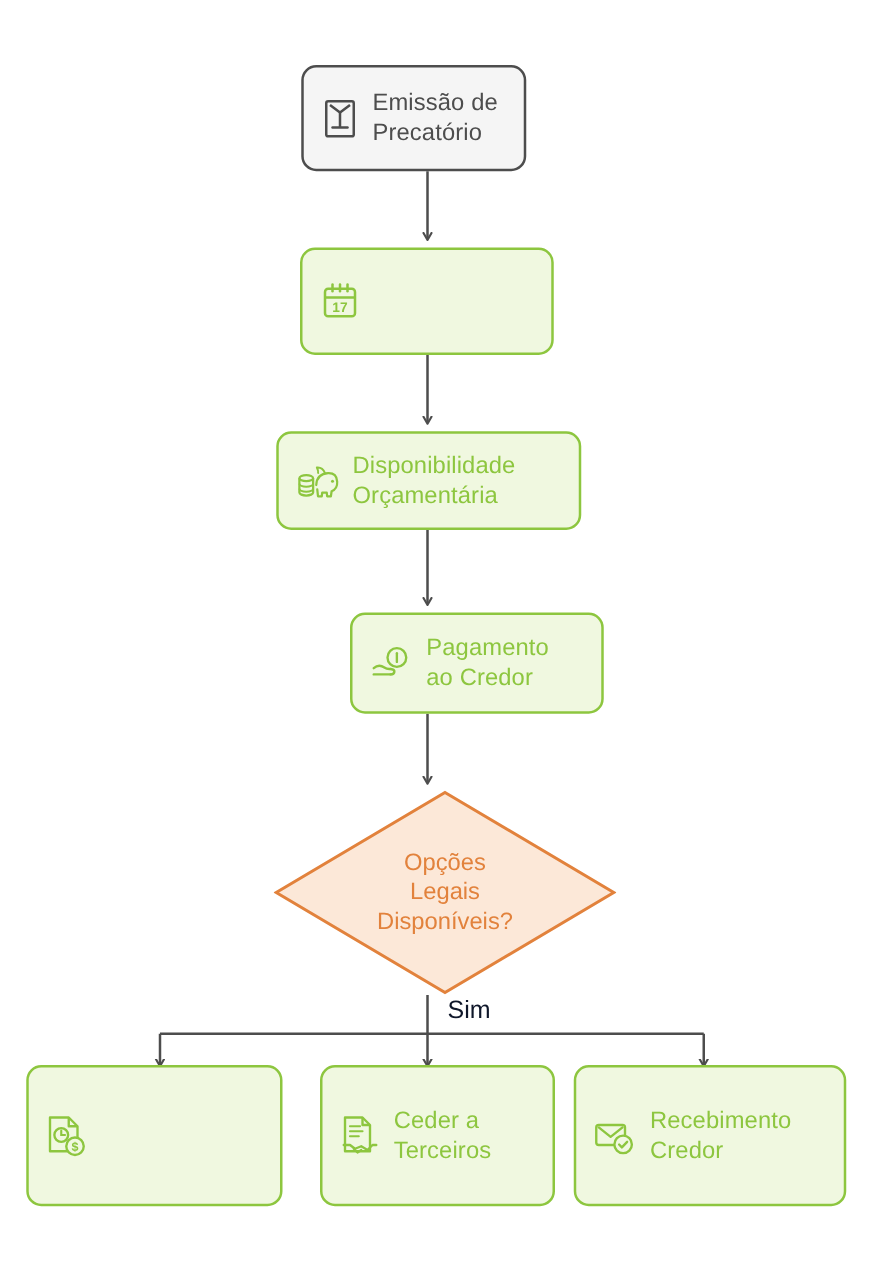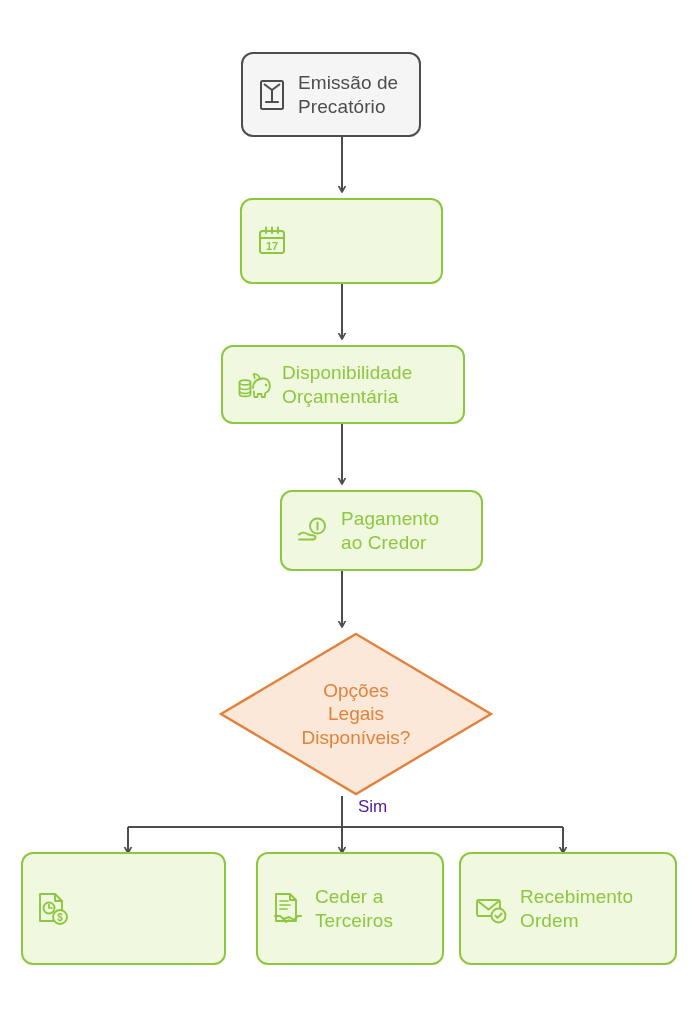--- a/index.html
+++ b/index.html
@@ -57,8 +57,8 @@
 
   .edge-label {
     position:absolute;
-    font-size:17px;
-    color:#4c1d95;
+    font-size:20px;
+    color:#0f172a;
   }
 </style>
 </head>

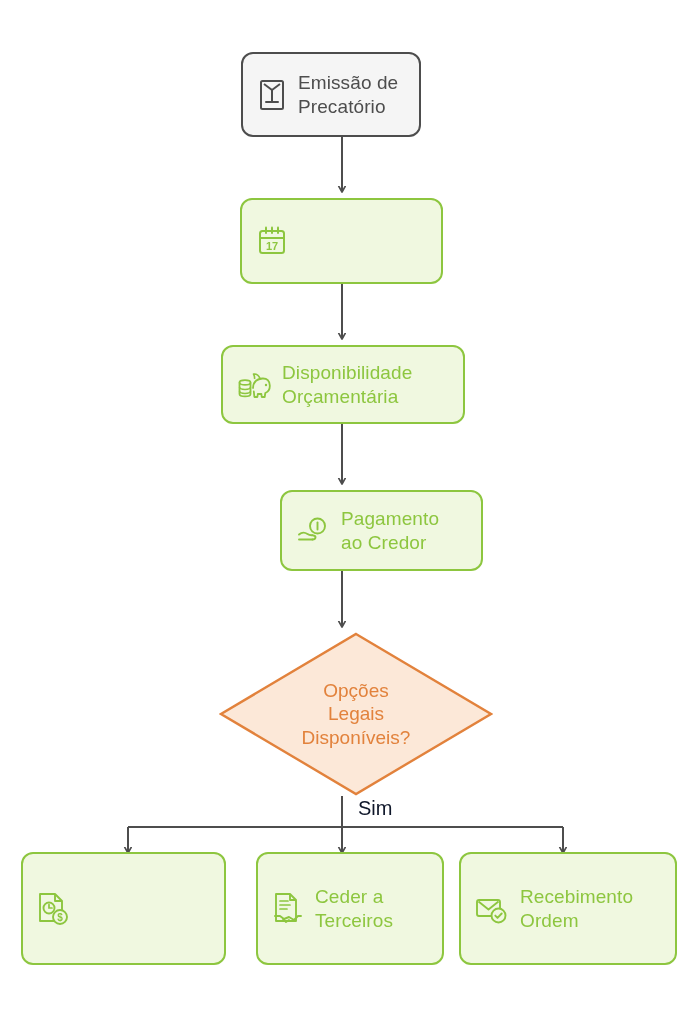--- a/index.html
+++ b/index.html
@@ -177,7 +177,7 @@
       <path d="M20.3 22.6 l2.2 2.3 l4.2 -4.4" fill="none" stroke="#8dc63f" stroke-width="1.9" stroke-linecap="round" stroke-linejoin="round"></path>
     </svg>
     <span class="label">Recebimento
-Ordem</span>
+Credor</span>
   </div>
 
 </div>

